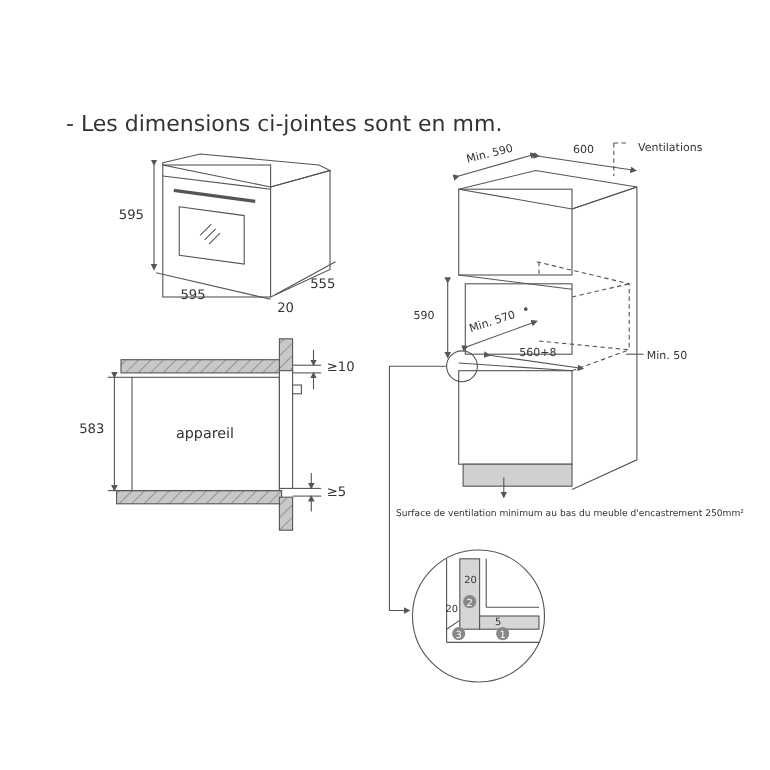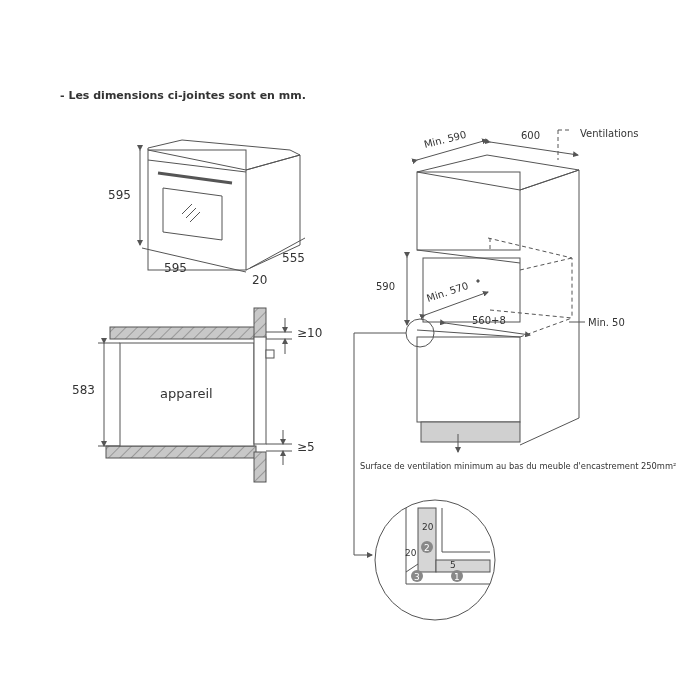--- a/index.html
+++ b/index.html
@@ -4,7 +4,7 @@
 <style>
   html, body { margin:0; padding:0; background:#ffffff; }
   body { width:700px; height:700px; position:relative; overflow:hidden; font-family:"DejaVu Sans", sans-serif; }
-  .title { position:absolute; left:60px; top:89px; font-size:11px; color:#333;font-weight:bold; }
+  .title { position:absolute; left:60px; top:100px; font-size:20px; color:#333; }
   svg { position:absolute; left:0; top:0; }
   .lbl { font-family:"DejaVu Sans", sans-serif; fill:#333; }
 </style>

